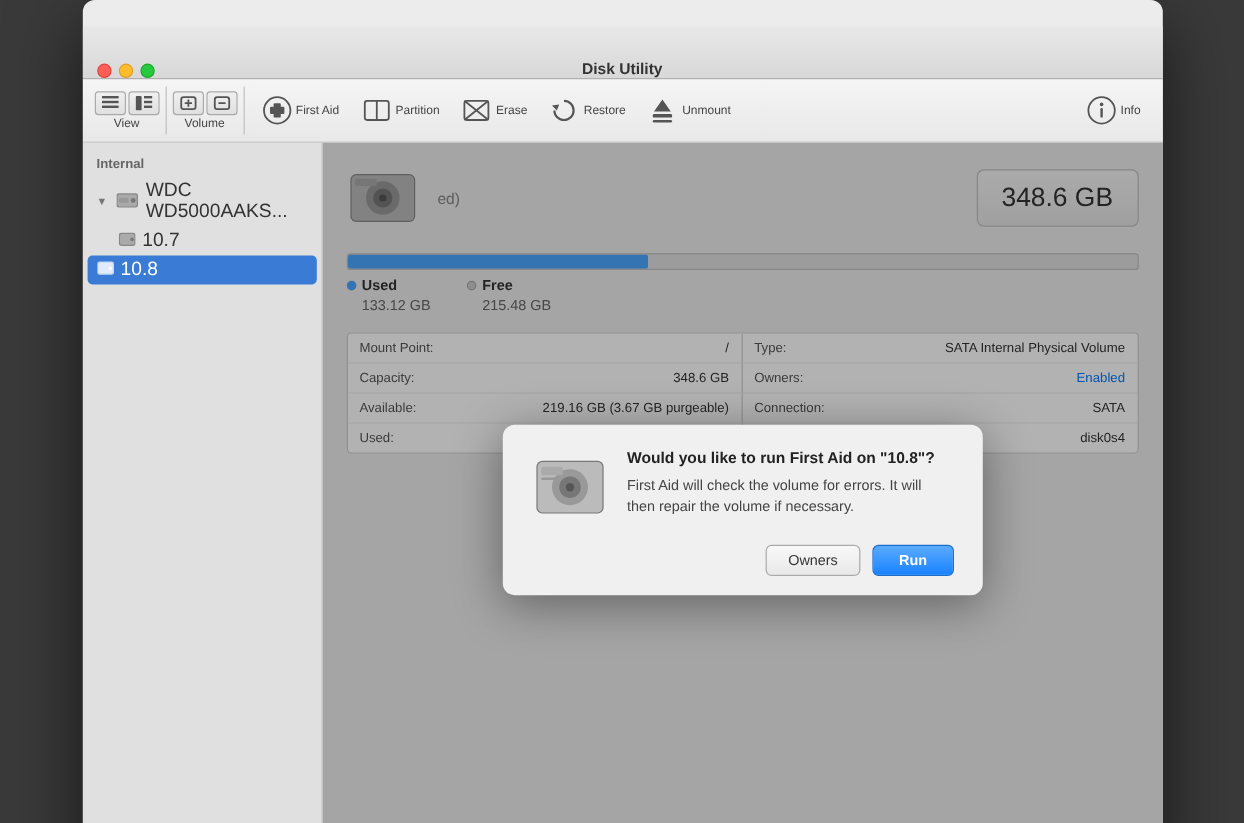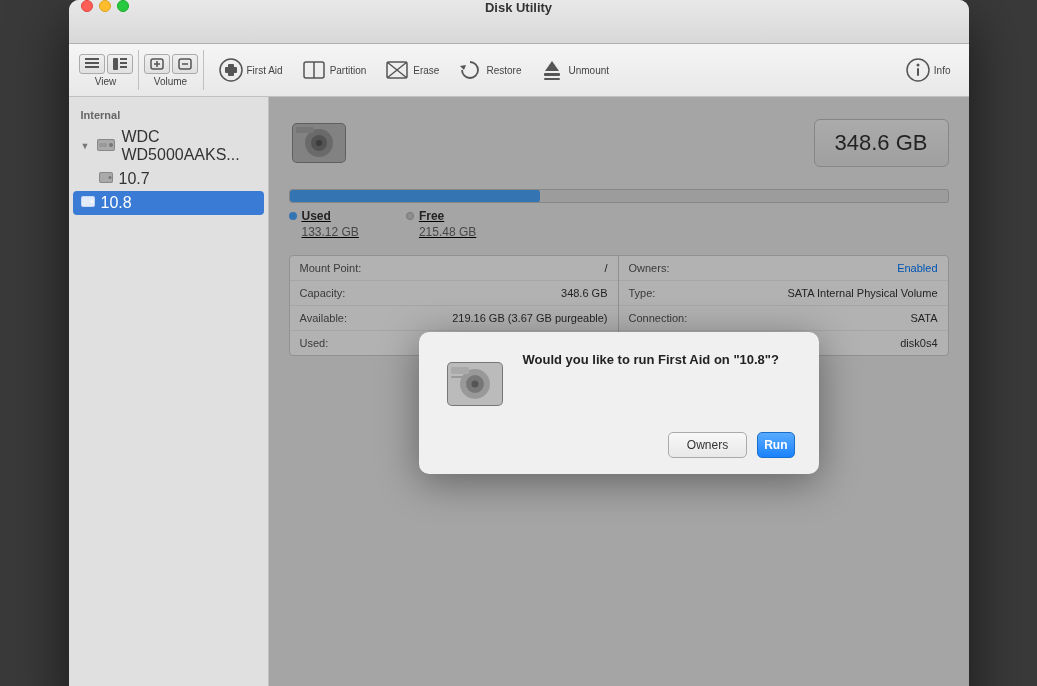--- a/index.html
+++ b/index.html
@@ -24,10 +24,11 @@
       background: linear-gradient(to bottom, #e8e8e8, #d8d8d8);
       height: 44px;
       display: flex;
-      align-items: flex-start;
+      align-items: flex-end;
       padding: 0 12px;
       border-bottom: 1px solid #b0b0b0;
       position: relative;
+      margin-top: 22px;
     }
     .traffic-lights {
       display: flex;

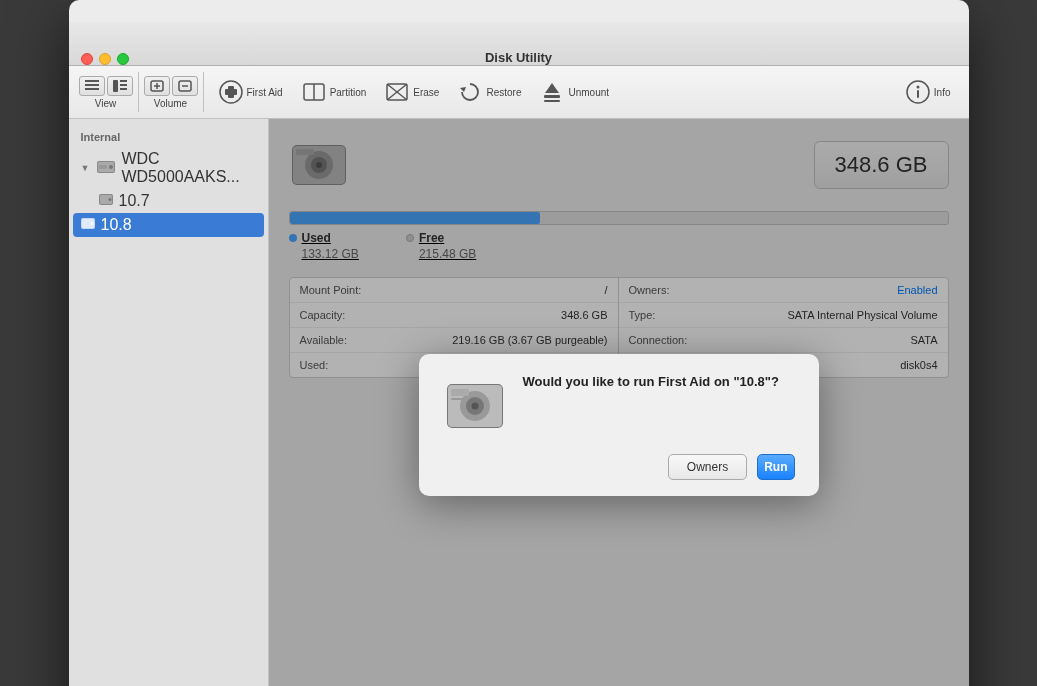--- a/index.html
+++ b/index.html
@@ -535,6 +535,9 @@
             <rect x="6" y="10" width="18" height="6" rx="1.5" fill="#aaa"></rect>
           </svg>
         </div>
+        <div style="flex:1; color:#888; font-size:13px;">
+          <span>ed)</span>
+        </div>
         <div class="disk-size-badge">348.6 GB</div>
       </div>
 

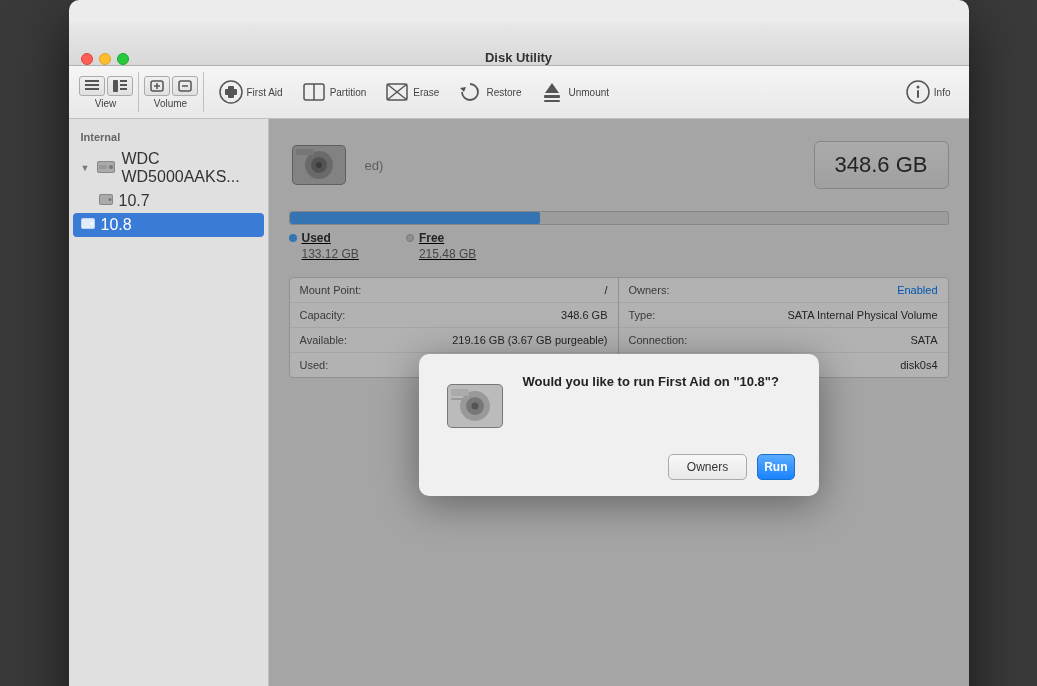--- a/index.html
+++ b/index.html
@@ -214,9 +214,8 @@
     }
     .progress-labels {
       display: flex;
-      gap: 47px;
+      gap: 30px;
       margin-top: 6px;
-      text-decoration: underline;
     }
     .progress-label-item {
       display: flex;

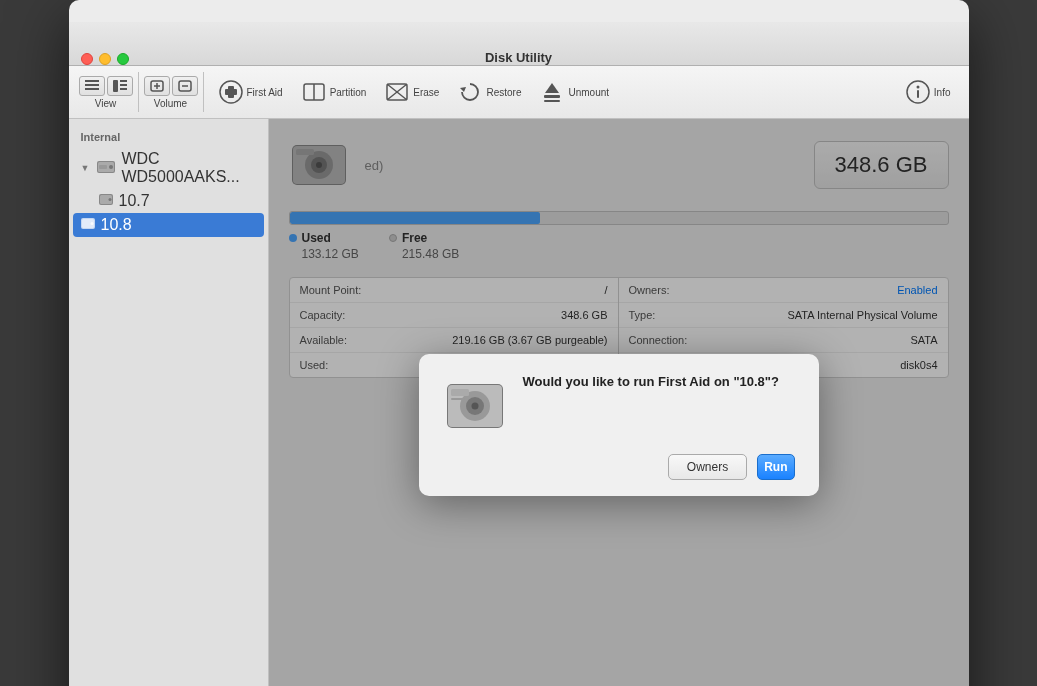--- a/index.html
+++ b/index.html
@@ -583,12 +583,12 @@
         </div>
         <div class="info-col">
           <div class="info-row">
+            <span class="info-key">Type:</span>
+            <span class="info-value">SATA Internal Physical Volume</span>
+          </div>
+          <div class="info-row">
             <span class="info-key">Owners:</span>
             <span class="info-value link">Enabled</span>
-          </div>
-          <div class="info-row">
-            <span class="info-key">Type:</span>
-            <span class="info-value">SATA Internal Physical Volume</span>
           </div>
           <div class="info-row">
             <span class="info-key">Connection:</span>

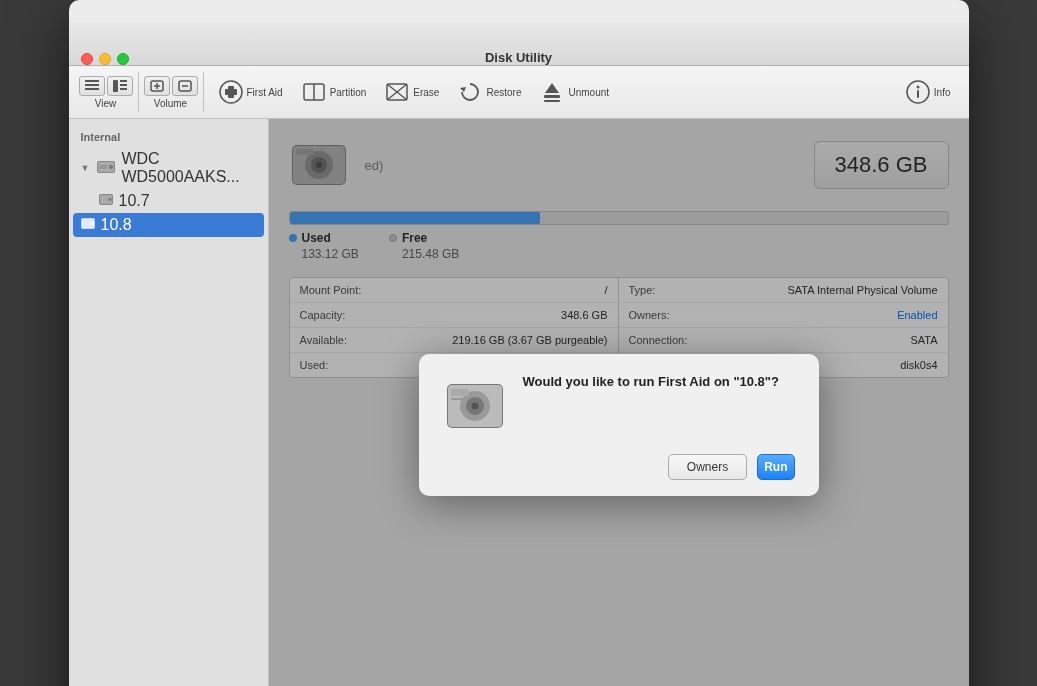--- a/index.html
+++ b/index.html
@@ -618,6 +618,7 @@
             </div>
             <div class="dialog-text">
               <div class="dialog-title">Would you like to run First Aid on "10.8"?</div>
+              <div class="dialog-body">First Aid will check the volume for errors. It will then repair the volume if necessary.</div>
             </div>
           </div>
           <div class="dialog-buttons">

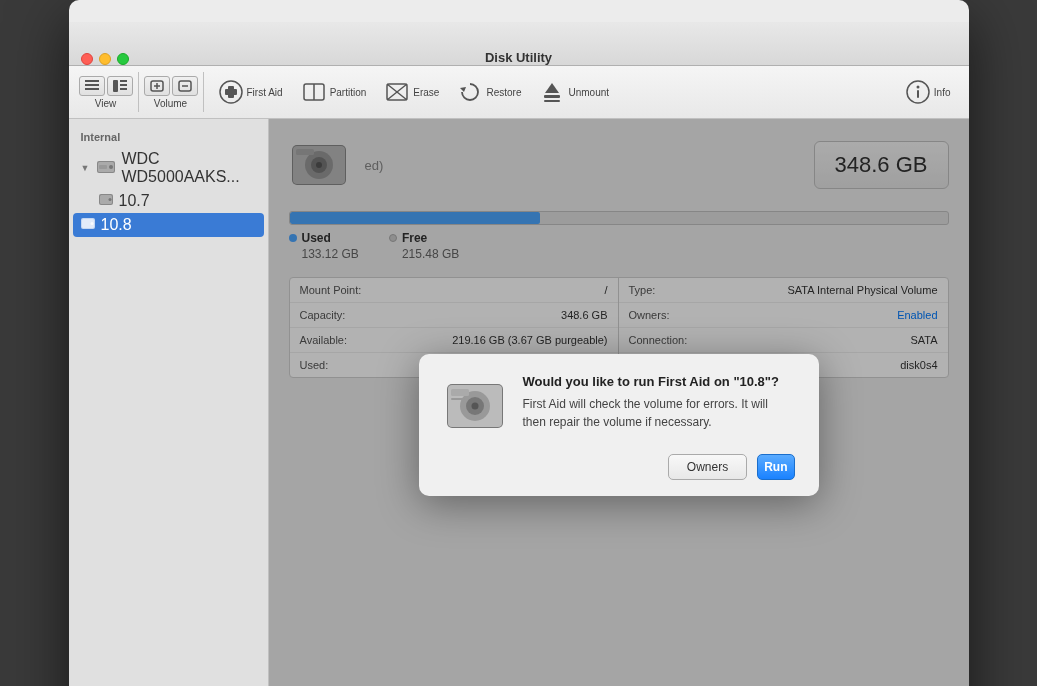--- a/index.html
+++ b/index.html
@@ -341,7 +341,7 @@
       cursor: pointer;
     }
     .btn-run {
-      padding: 5px 6px;
+      padding: 5px 21px;
       background: linear-gradient(to bottom, #5aabff, #1a82ff);
       border: 1px solid #1a6ecc;
       border-radius: 5px;

